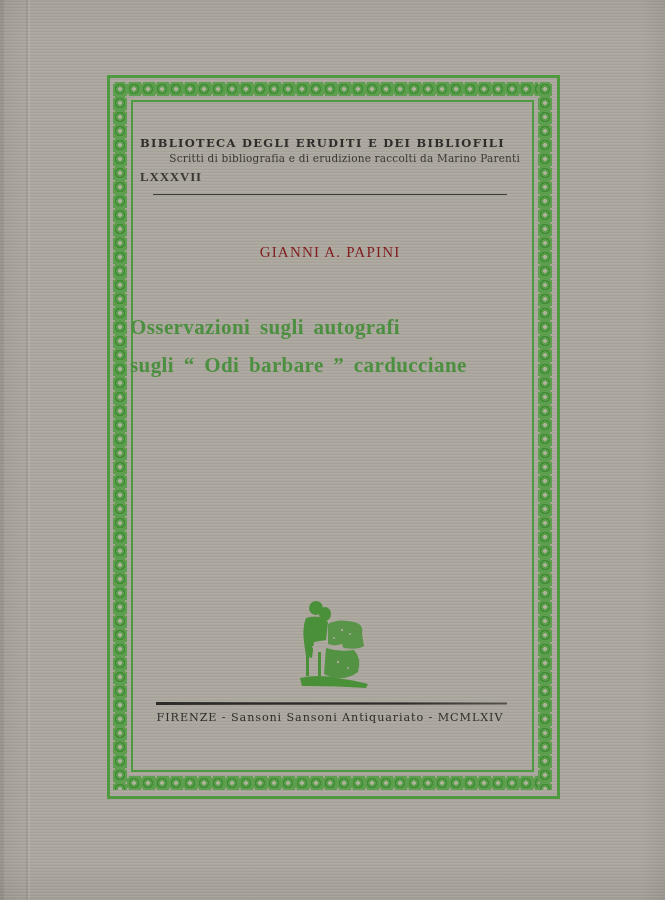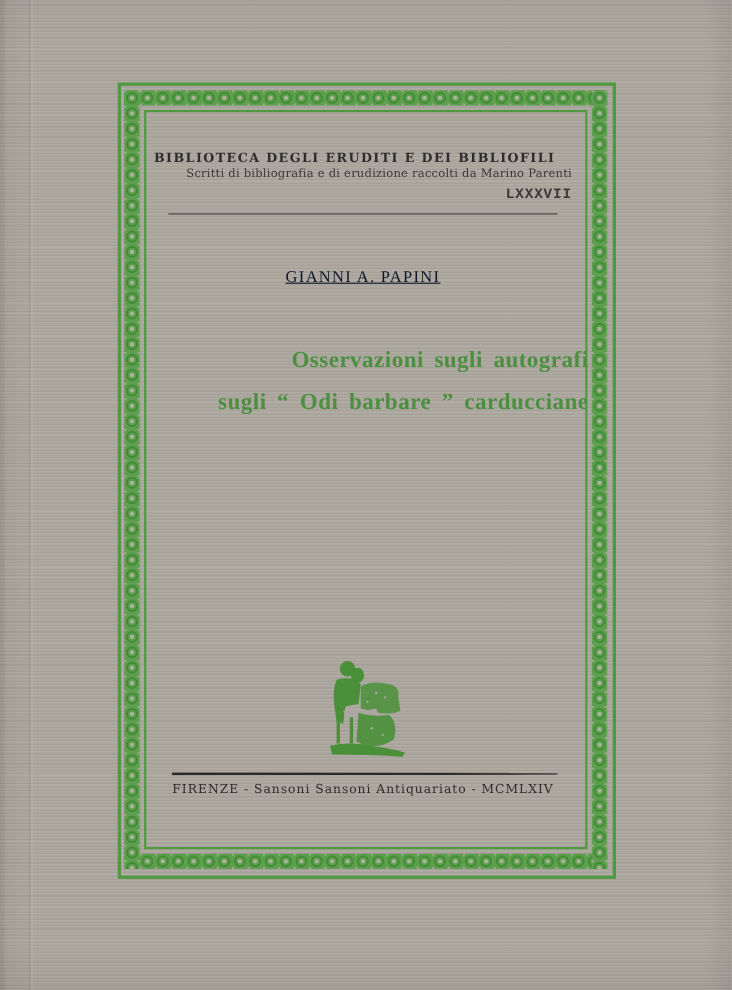--- a/index.html
+++ b/index.html
@@ -73,7 +73,7 @@
     }
     .series-number {
       position: absolute; left: 140px; width: 380px; top: 169px;
-      text-align: right; font-family: Liberation Mono, monospace;
+      text-align: left; font-family: Liberation Serif, serif;
       font-size: 13px; letter-spacing: 0.8px; color: #3a3834; font-weight: bold;
     }
     .rule-top {

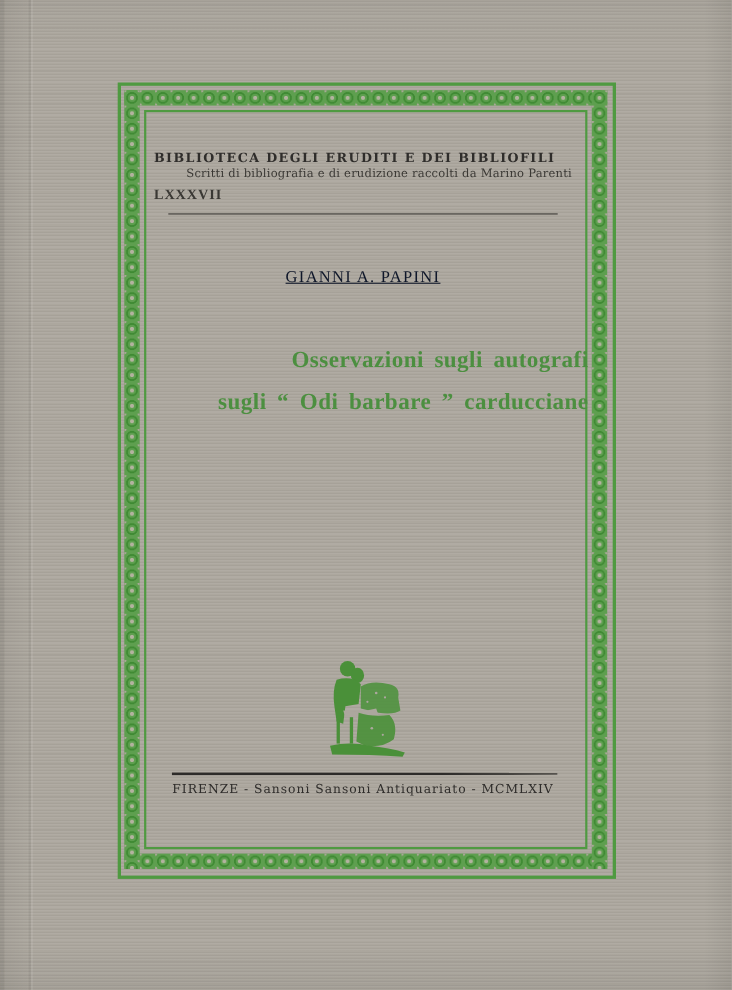--- a/index.html
+++ b/index.html
@@ -83,7 +83,7 @@
     .author {
       position: absolute; left: 140px; width: 380px; top: 244px;
       text-align: center; font-family: "Liberation Serif", serif;
-      font-size: 15px; letter-spacing: 1.2px; color: #0f172a; text-decoration: underline;
+      font-size: 15px; letter-spacing: 1.2px; color: #7f1d1d;
     }
     .title-line {
       position: absolute; left: 130px; width: 405px;

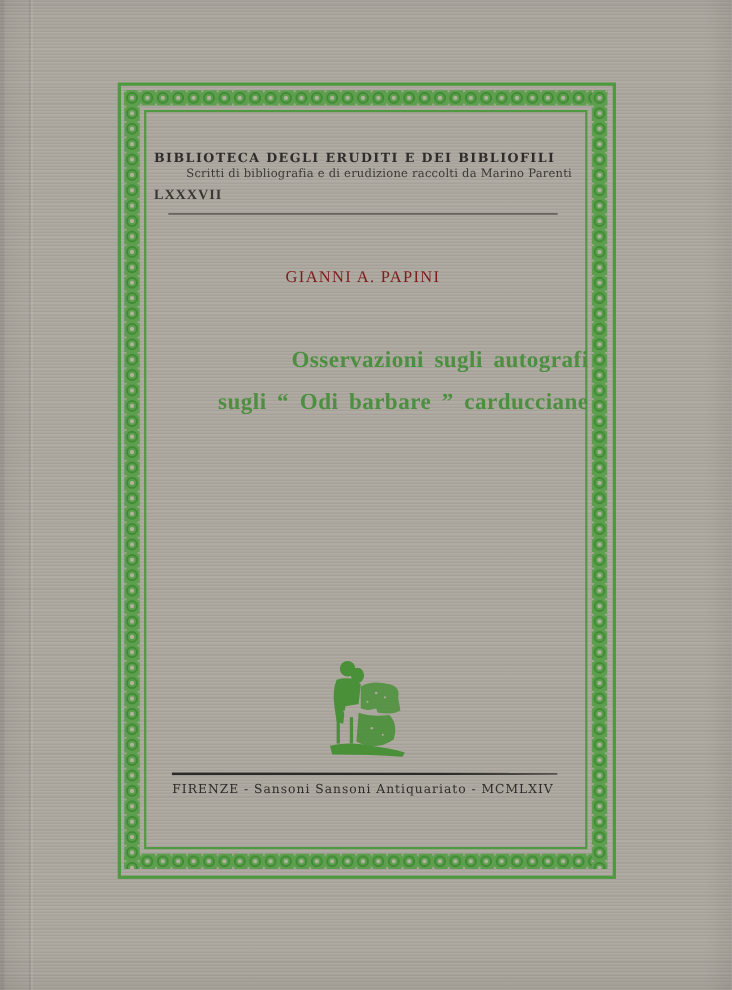--- a/index.html
+++ b/index.html
@@ -87,7 +87,7 @@
     }
     .title-line {
       position: absolute; left: 130px; width: 405px;
-      text-align: right; font-family: "Liberation Serif", serif;
+      text-align: left; font-family: "Liberation Serif", serif;
       font-size: 21px; color: #4c8f40; font-weight: bold; letter-spacing: 0.4px;
       white-space: nowrap; word-spacing: 4px;
     }

